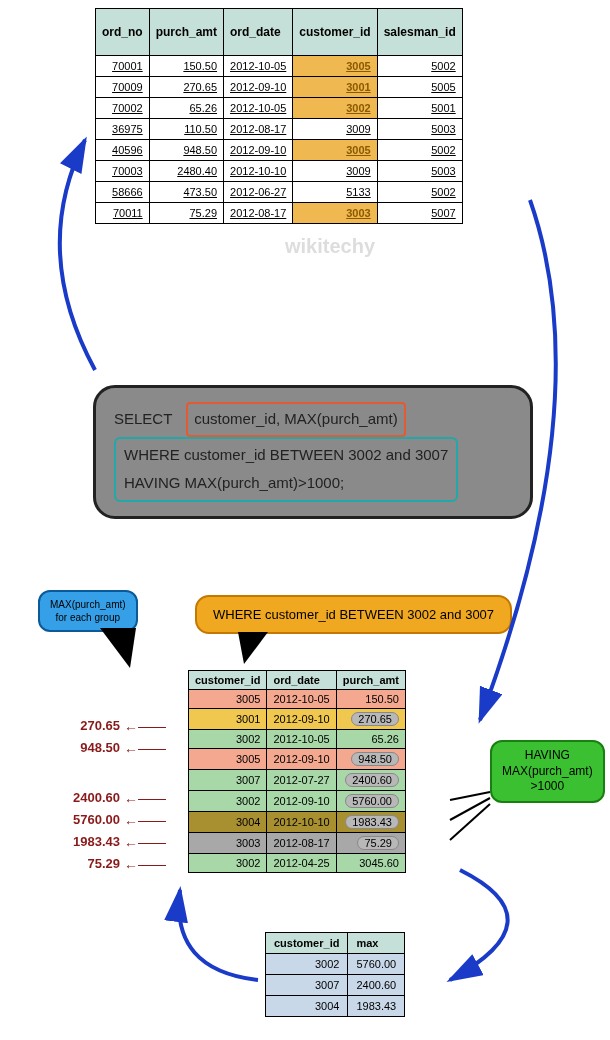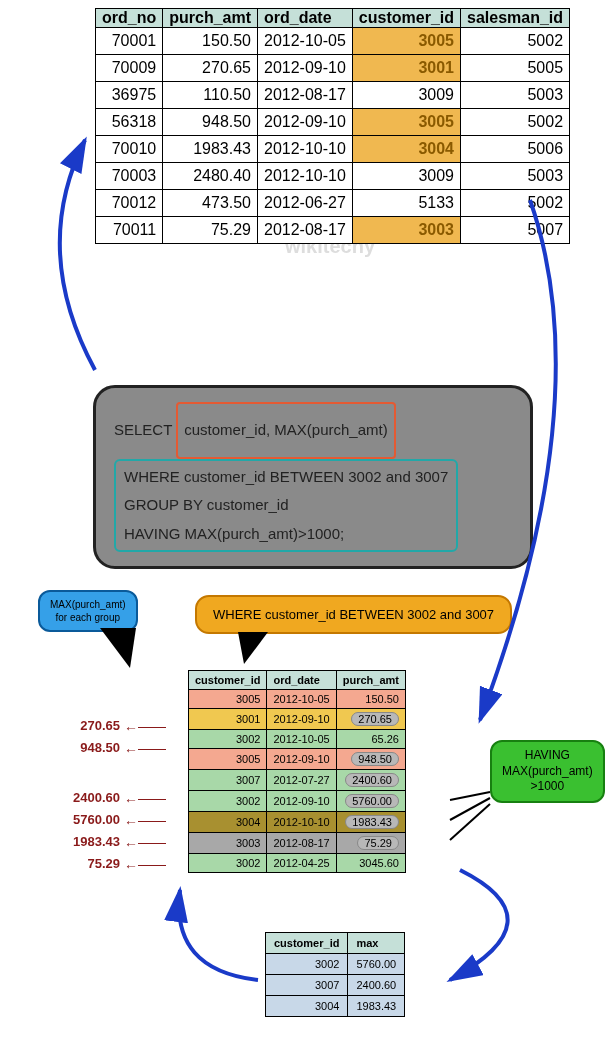--- a/index.html
+++ b/index.html
@@ -22,9 +22,9 @@
     .orders-table th {
       background: #c5e0d8;
       border: 1px solid #000;
-      padding: 0 6px;
+      padding: 16px 6px;
       font-weight: bold;
-      font-size: 16px;
+      font-size: 12px;
       text-align: left;
     }
     .orders-table td {

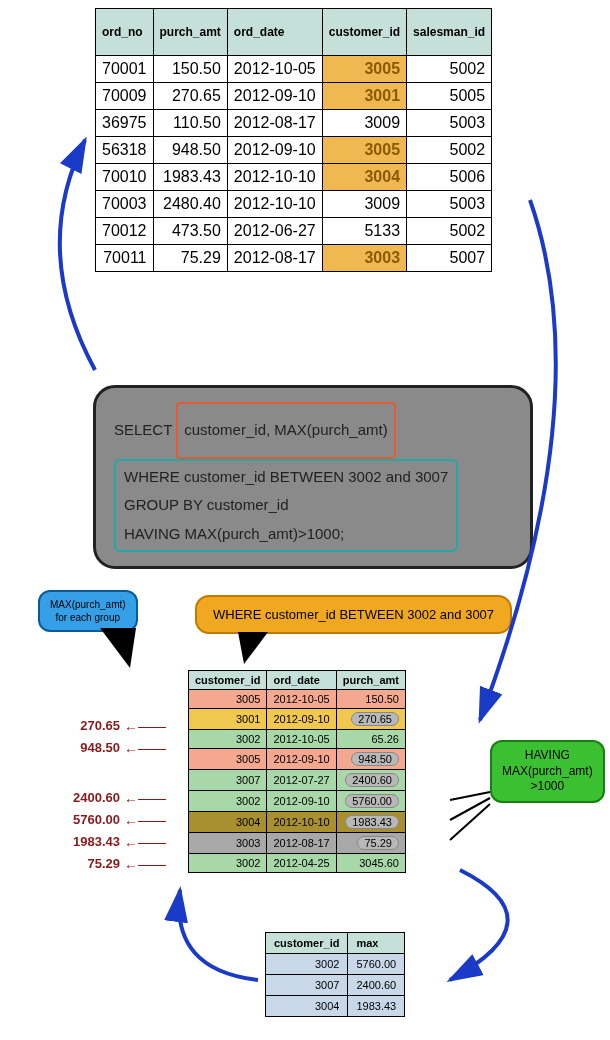--- a/index.html
+++ b/index.html
@@ -31,8 +31,9 @@
       border: 1px solid #000;
       padding: 4px 6px;
       text-align: right;
-      font-size: 16px;
+      font-size: 11px;
       background: #fff;
+      text-decoration: underline;
     }
     .orders-table td.date { text-align: left; }
     .highlight-cust { background: #f0b850 !important; color: #8a5a00; font-weight: bold; }

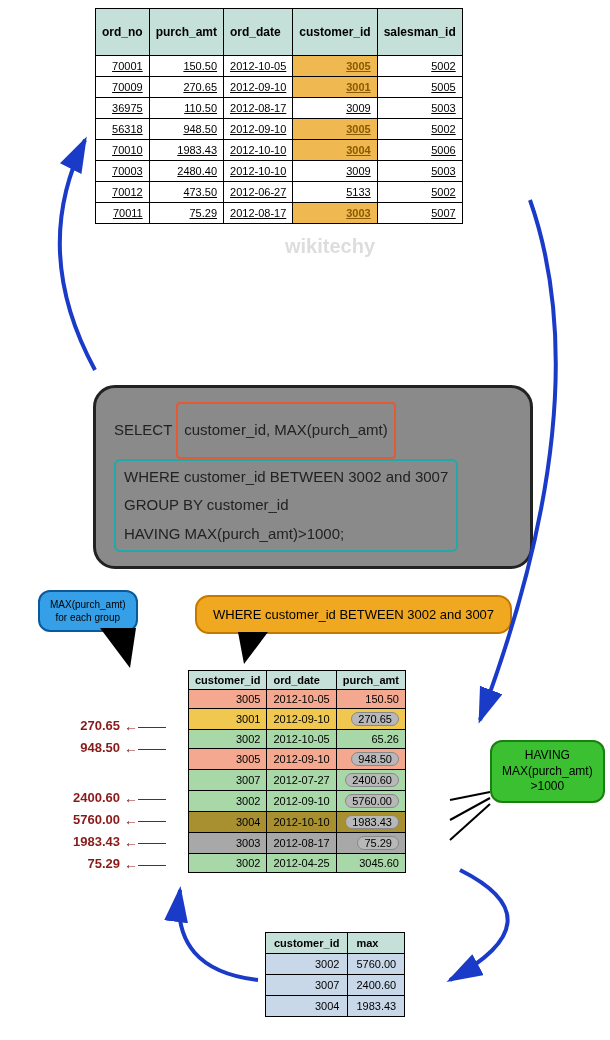--- a/index.html
+++ b/index.html
@@ -241,6 +241,13 @@
         <td class="date">2012-09-10</td>
         <td class="highlight-cust">3001</td>
         <td>5005</td>
+      </tr>
+      <tr>
+        <td>70002</td>
+        <td>65.26</td>
+        <td class="date">2012-10-05</td>
+        <td class="highlight-cust">3002</td>
+        <td>5001</td>
       </tr>
       <tr>
         <td>36975</td>

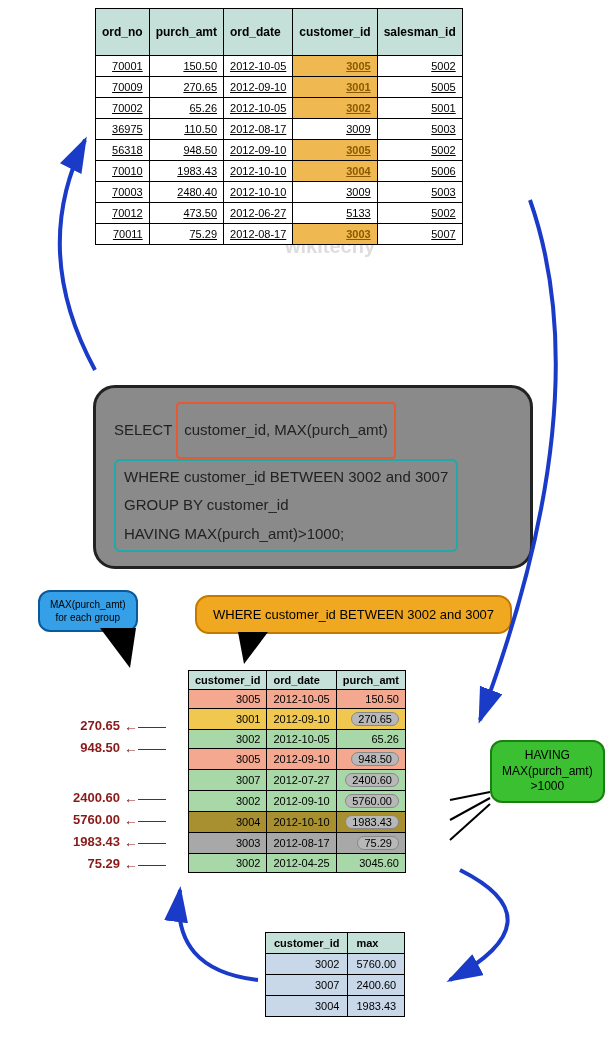--- a/index.html
+++ b/index.html
@@ -257,7 +257,7 @@
         <td>5003</td>
       </tr>
       <tr>
-        <td>56318</td>
+        <td>40596</td>
         <td>948.50</td>
         <td class="date">2012-09-10</td>
         <td class="highlight-cust">3005</td>

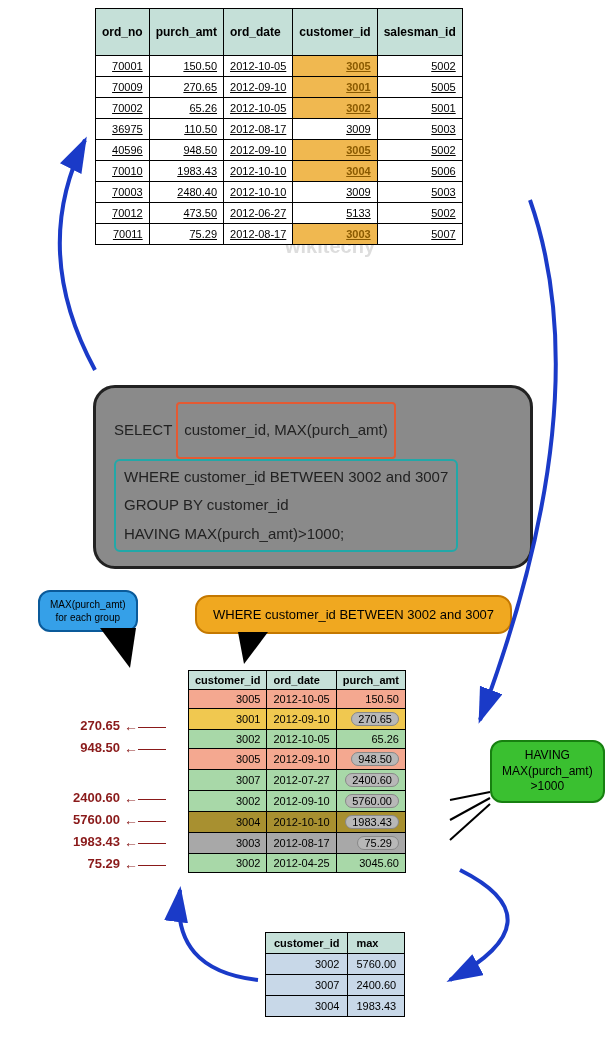--- a/index.html
+++ b/index.html
@@ -262,13 +262,6 @@
         <td class="date">2012-09-10</td>
         <td class="highlight-cust">3005</td>
         <td>5002</td>
-      </tr>
-      <tr>
-        <td>70010</td>
-        <td>1983.43</td>
-        <td class="date">2012-10-10</td>
-        <td class="highlight-cust">3004</td>
-        <td>5006</td>
       </tr>
       <tr>
         <td>70003</td>

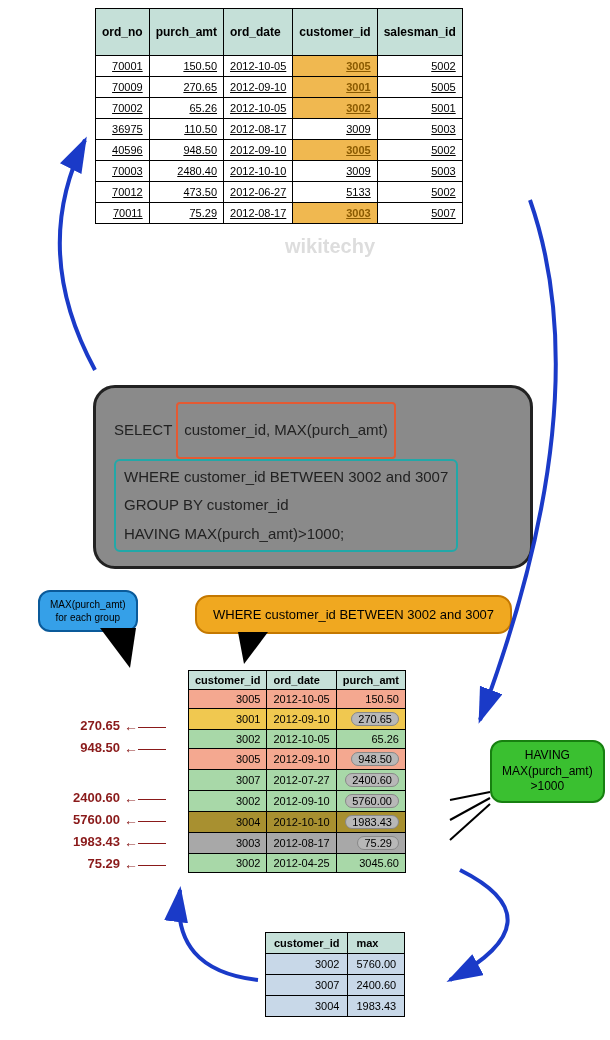--- a/index.html
+++ b/index.html
@@ -271,7 +271,7 @@
         <td>5003</td>
       </tr>
       <tr>
-        <td>70012</td>
+        <td>58666</td>
         <td>473.50</td>
         <td class="date">2012-06-27</td>
         <td class="">5133</td>

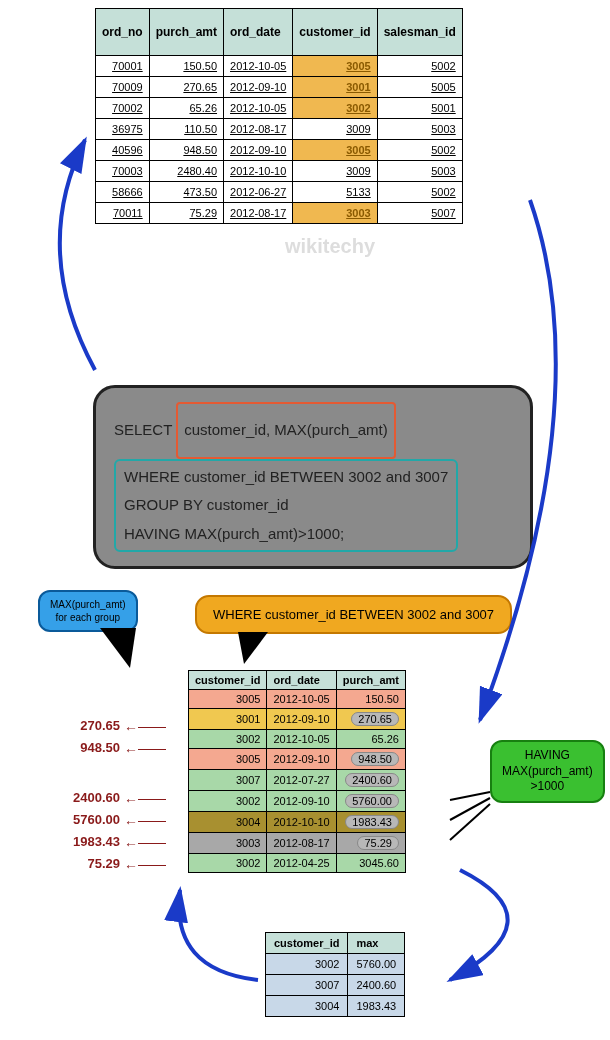--- a/index.html
+++ b/index.html
@@ -56,8 +56,8 @@
       display: inline-block;
       border: 2px solid #e45a33;
       border-radius: 4px;
-      padding: 12px 6px;
-      margin-left: 0;
+      padding: 1px 6px;
+      margin-left: 10px;
     }
     .sql-where-box {
       display: inline-block;

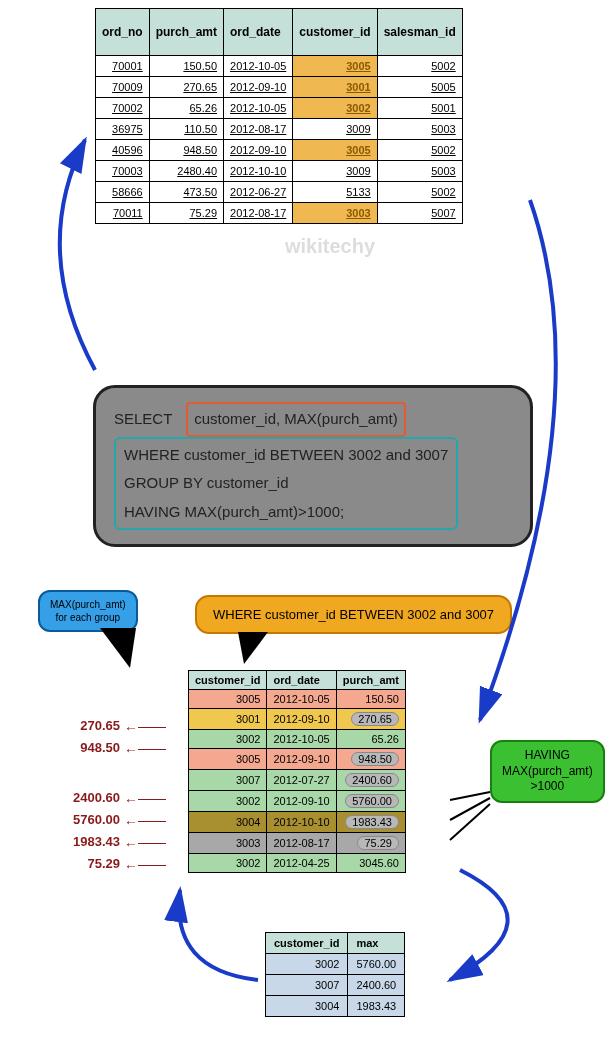--- a/index.html
+++ b/index.html
@@ -296,7 +296,6 @@
   </div>
   <div class="sql-where-box">
     <div>WHERE customer_id BETWEEN 3002 and 3007</div>
-    <div>GROUP BY customer_id</div>
     <div>HAVING MAX(purch_amt)&gt;1000;</div>
   </div>
 </div>

